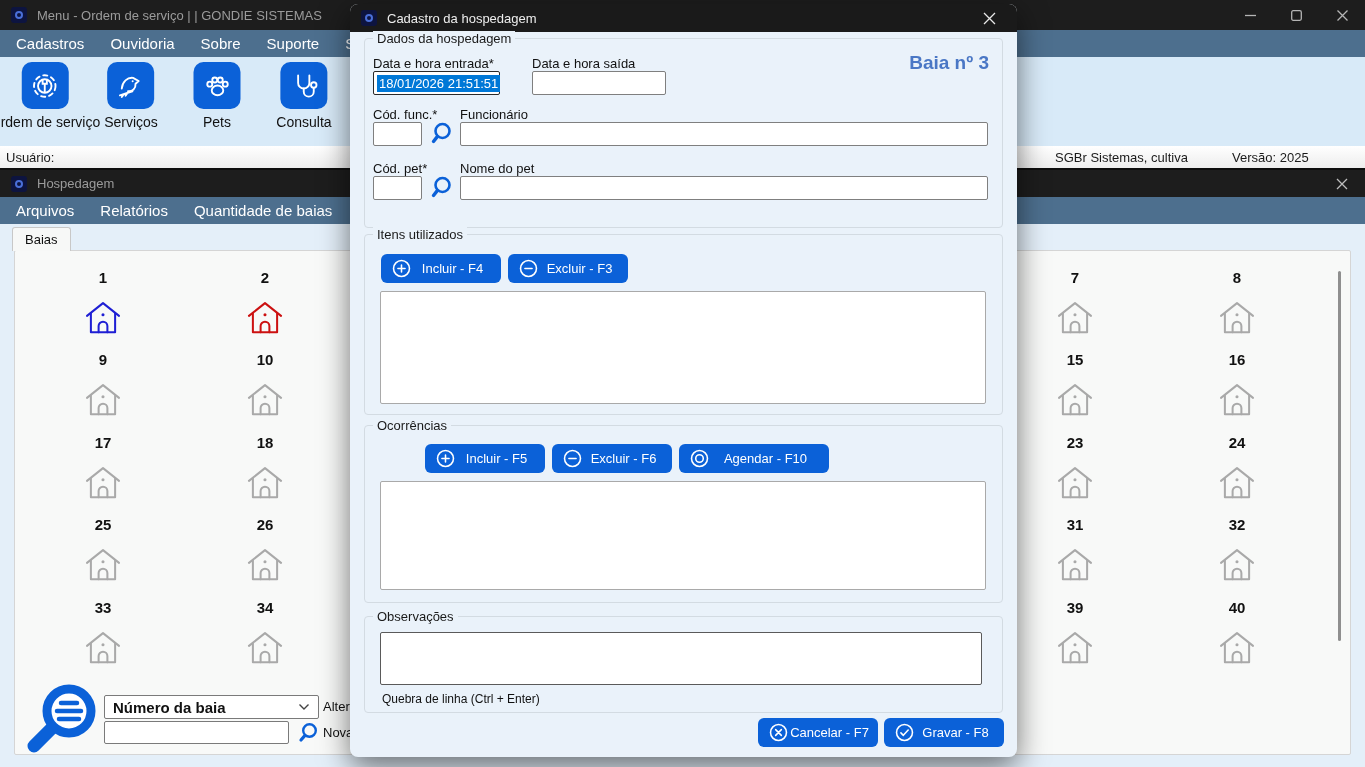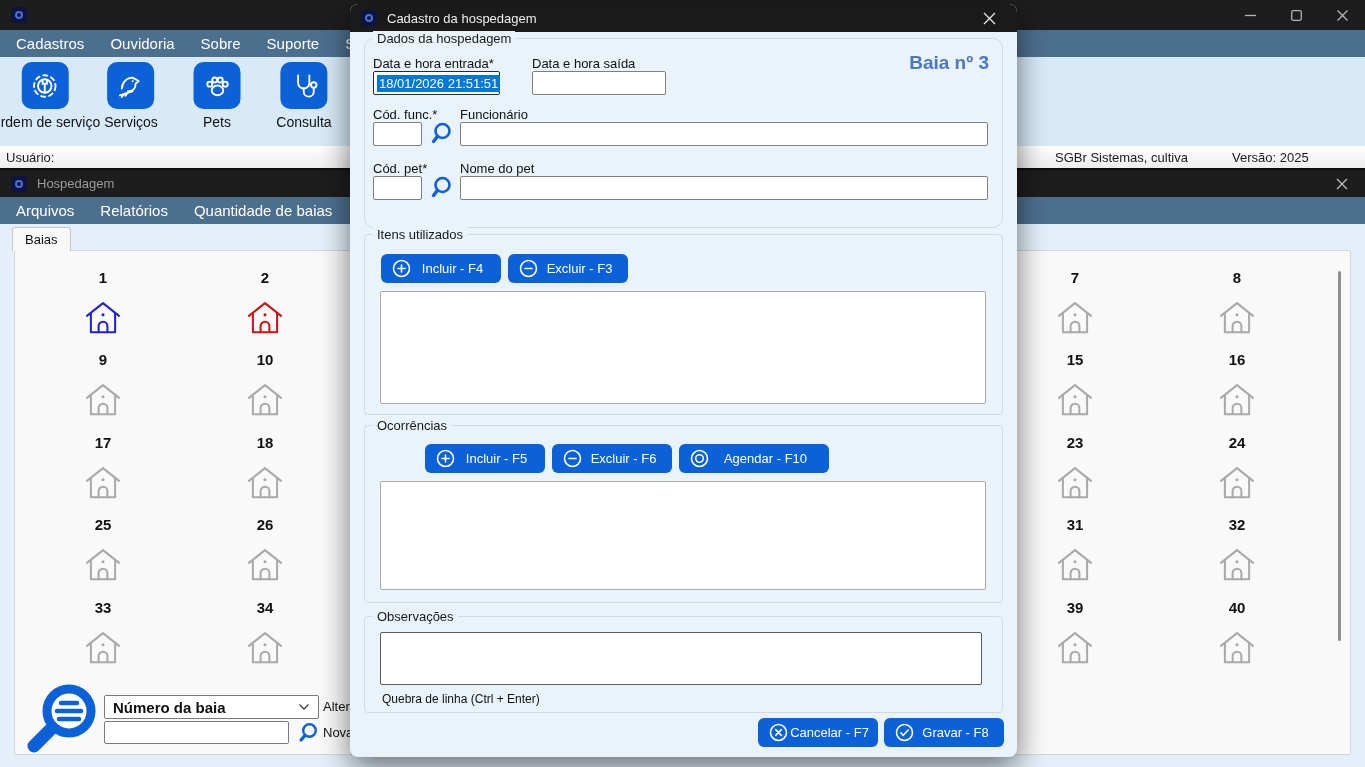--- a/index.html
+++ b/index.html
@@ -118,6 +118,7 @@
       <span class="appicon">
           <i></i>
         </span>
+      <span>Menu - Ordem de serviço | | GONDIE SISTEMAS</span>
       <div class="wincontrols">
         <span class="wcbtn">
           <svg width="11" height="11" viewBox="0 0 11 11">

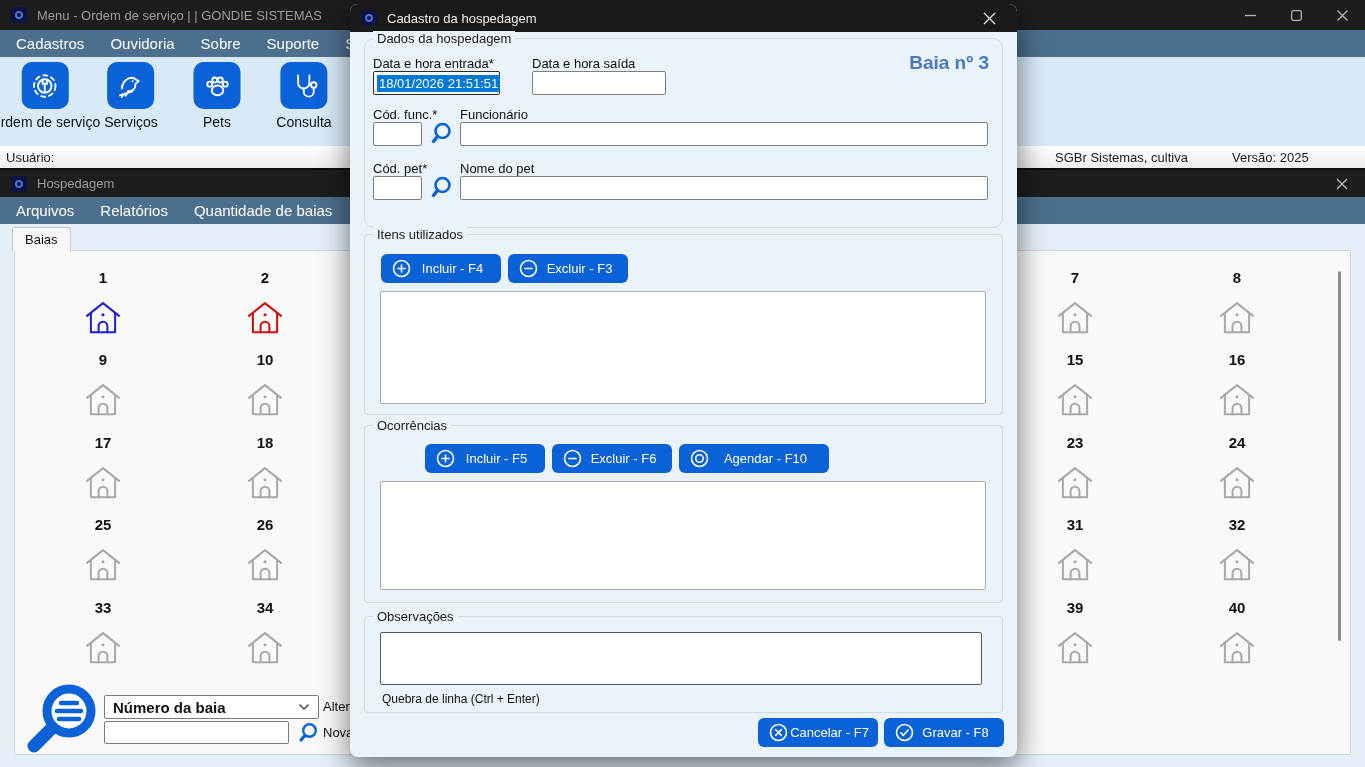--- a/index.html
+++ b/index.html
@@ -79,7 +79,7 @@
   .grp { position:absolute; left:14px; width:639px; border:1px solid #d3dbe2; border-radius:4px; }
   .grp .legend { position:absolute; top:-8px; left:8px; background:#eaf2fa; padding:0 4px;
                  font-size:13px; color:#1a1a1a; }
-  #grp-dados { top:34px; height:190px;border-radius:10px; }
+  #grp-dados { top:34px; height:190px; }
   #grp-itens { top:230px; height:181px; }
   #grp-ocorr { top:421px; height:178px; }
   #grp-obs   { top:612px; height:97px; }

